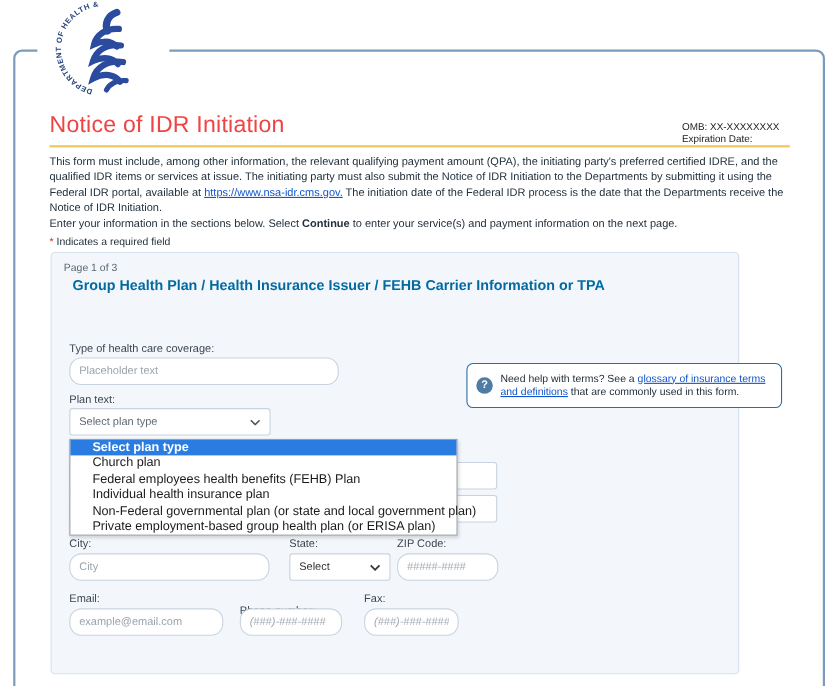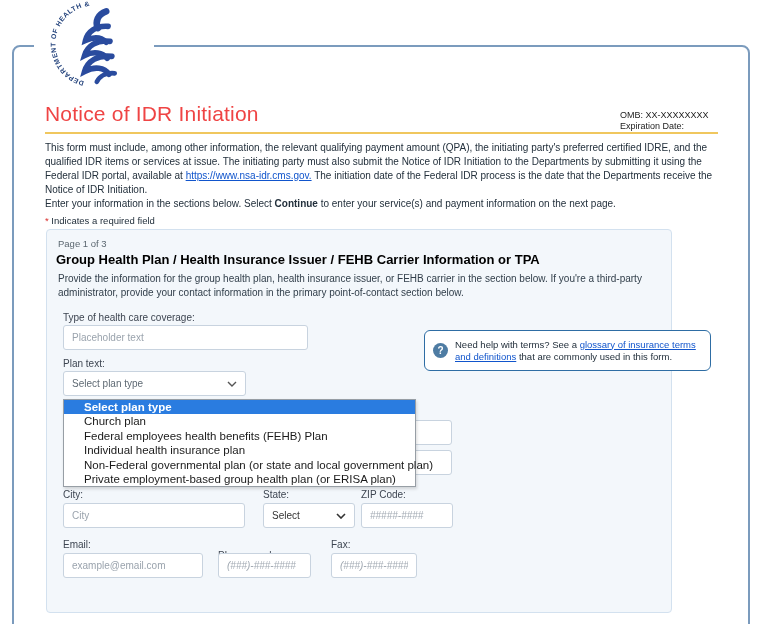--- a/index.html
+++ b/index.html
@@ -35,7 +35,7 @@
     border:1px solid #d3e1ef; border-radius:4px; }
 
   #page-indicator { left:58px; top:238px; font-size:9.5px; color:#5b6770; }
-  #section-title { left:56px; top:252px; width:600px; font-size:13px; font-weight:bold; color:#000000; }
+  #section-title { left:66px; top:252px; width:600px; font-size:13px; font-weight:bold; color:#0369a1; }
   #section-desc { left:58px; top:272px; width:604px; font-size:10px; color:#33404c; line-height:14px; }
 
   .field-label { font-size:10px; font-weight:normal; color:#3d4551; }

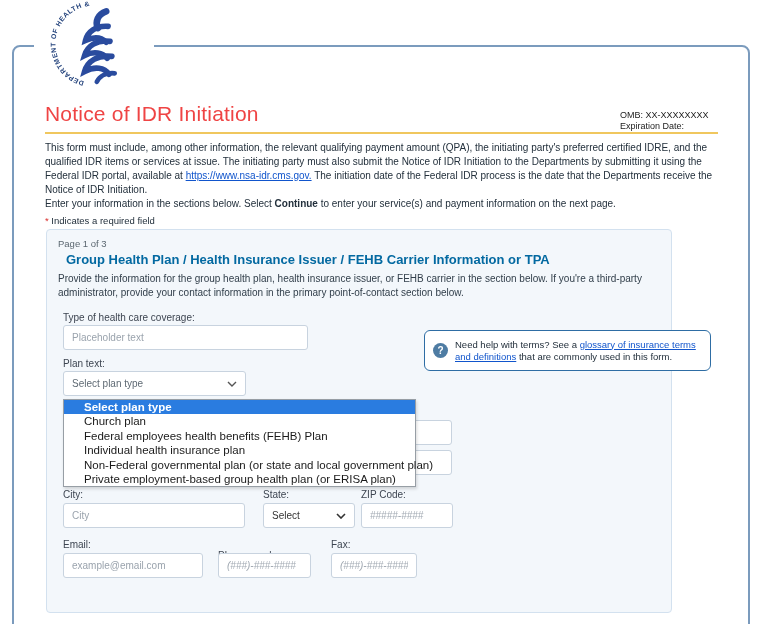--- a/index.html
+++ b/index.html
@@ -144,7 +144,6 @@
 
   <div id="section-title" class="abs">Group Health Plan / Health Insurance Issuer / FEHB Carrier Information or TPA</div>
 
-  <div id="section-desc" class="abs">Provide the information for the group health plan, health insurance issuer, or FEHB carrier in the section below. If you're a third-party administrator, provide your contact information in the primary point-of-contact section below.</div>
 
   <div id="coverage-label" class="abs field-label">Type of health care coverage:</div>
   <input id="coverage-input" class="abs tb" type="text" placeholder="Placeholder text" style="">

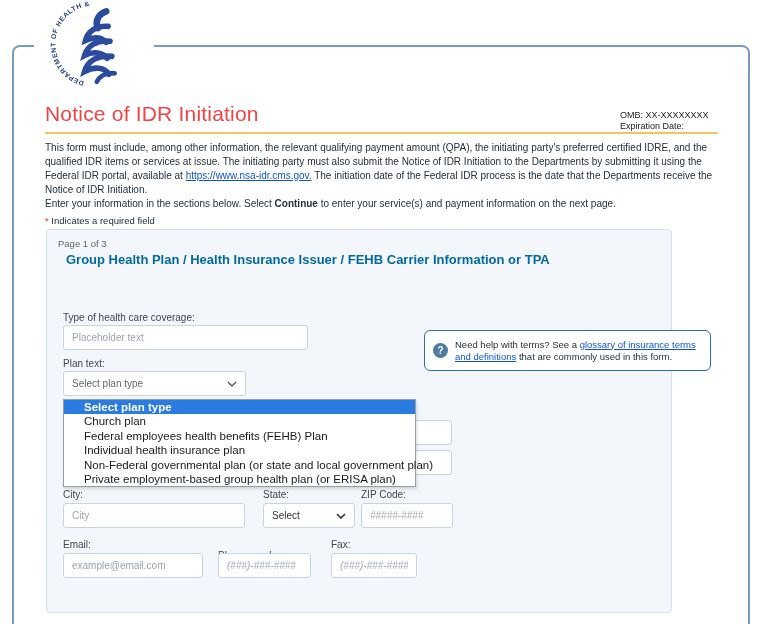--- a/index.html
+++ b/index.html
@@ -39,7 +39,7 @@
   #section-desc { left:58px; top:272px; width:604px; font-size:10px; color:#33404c; line-height:14px; }
 
   .field-label { font-size:10px; font-weight:normal; color:#3d4551; }
-  .tb { background:#fff; border:1px solid #c8d3df; border-radius:3px; height:25px;
+  .tb { background:#fff; border:1px solid #c8d3df; border-radius:11px; height:25px;
     font-family:"Liberation Sans", sans-serif; font-size:10px; color:#333; padding:8px 8px; }
   .tb::placeholder { color:#9aa3ad; opacity:1; }
   .tb.italic-ph::placeholder { font-style:italic; color:#a3abb4; }

